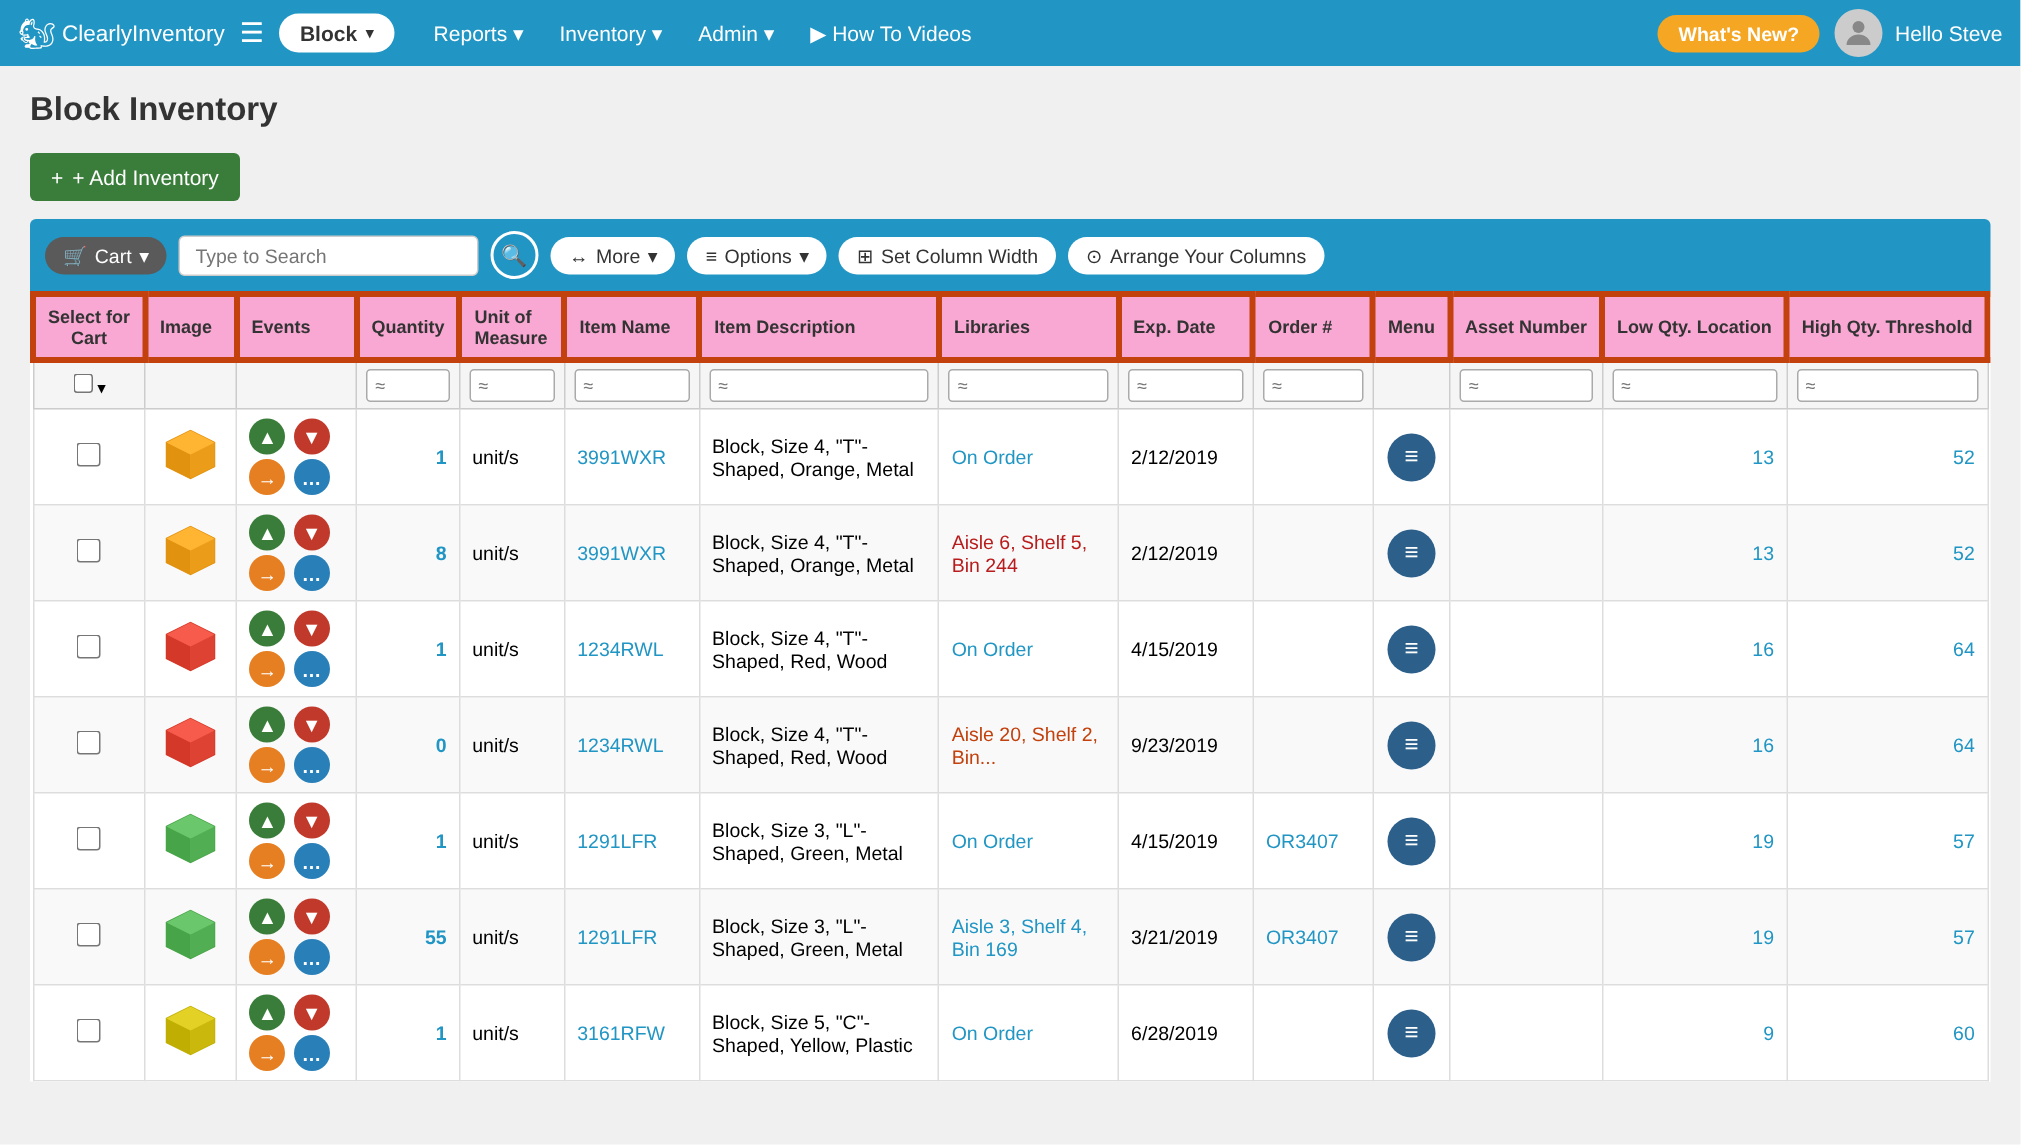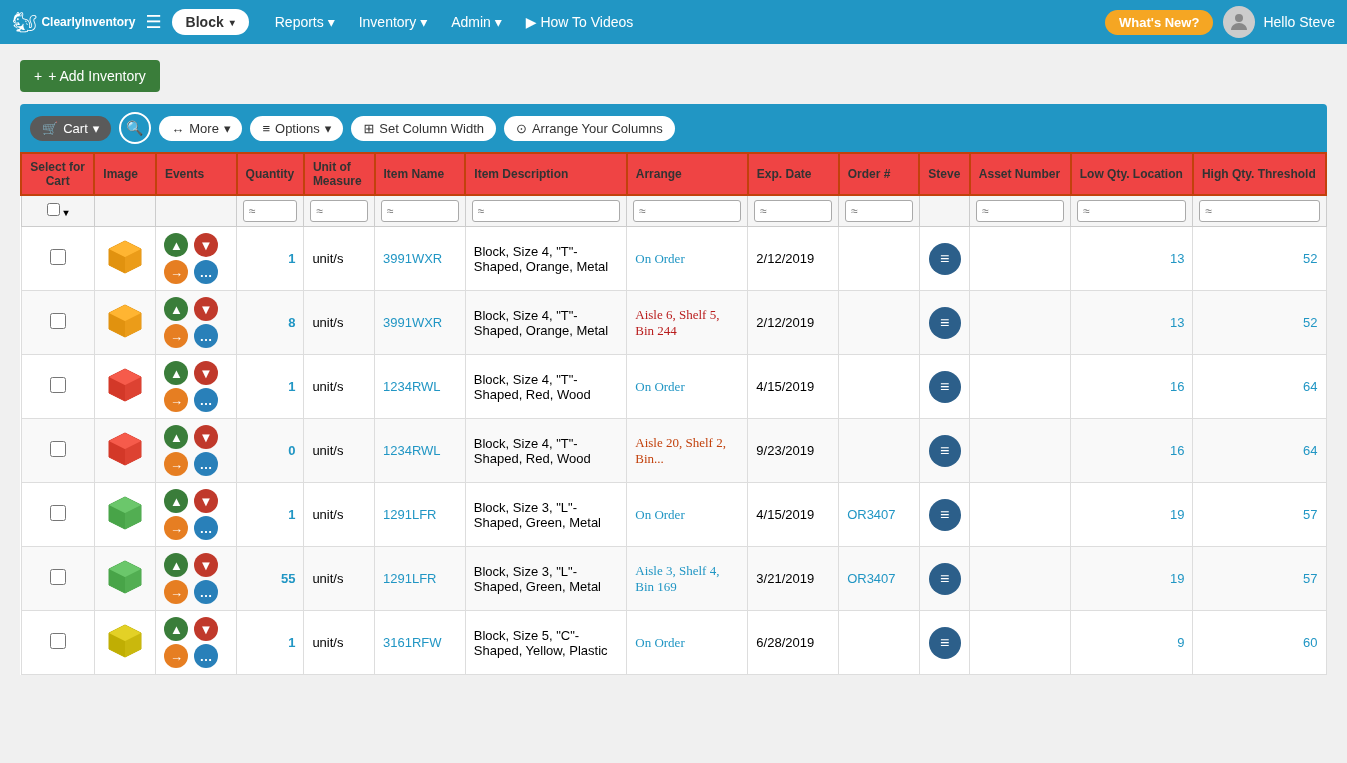--- a/index.html
+++ b/index.html
@@ -20,8 +20,8 @@
       margin-right: 10px;
     }
     .nav-logo-text {
-      font-size: 12px;
-      font-weight: bold;
+      font-size: 15px;
+      font-weight: normal;
       color: white;
     }
     .nav-hamburger {

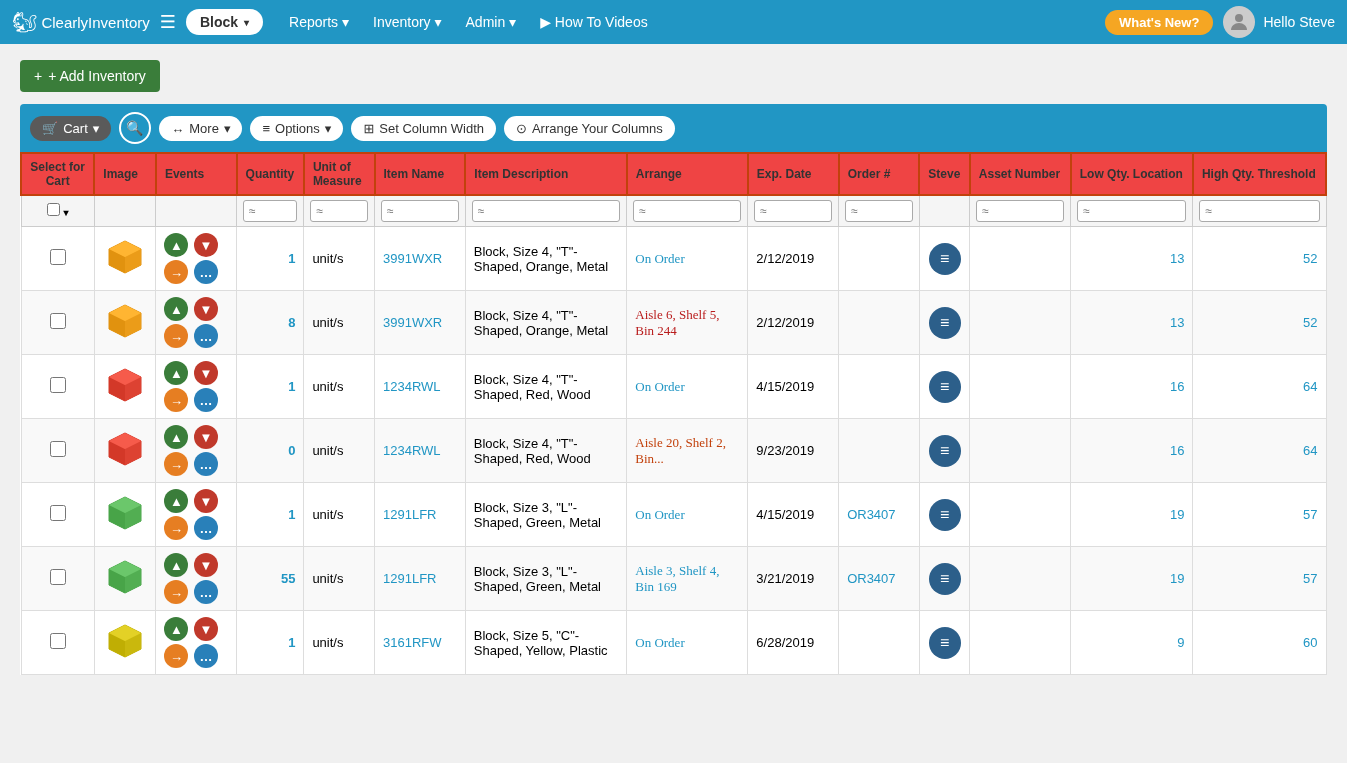--- a/index.html
+++ b/index.html
@@ -317,6 +317,7 @@
 </nav>
 
 <div class="page-content">
+  <h1 class="page-title">Block Inventory</h1>
 
   <button class="add-inventory-btn">
     <span>+</span>

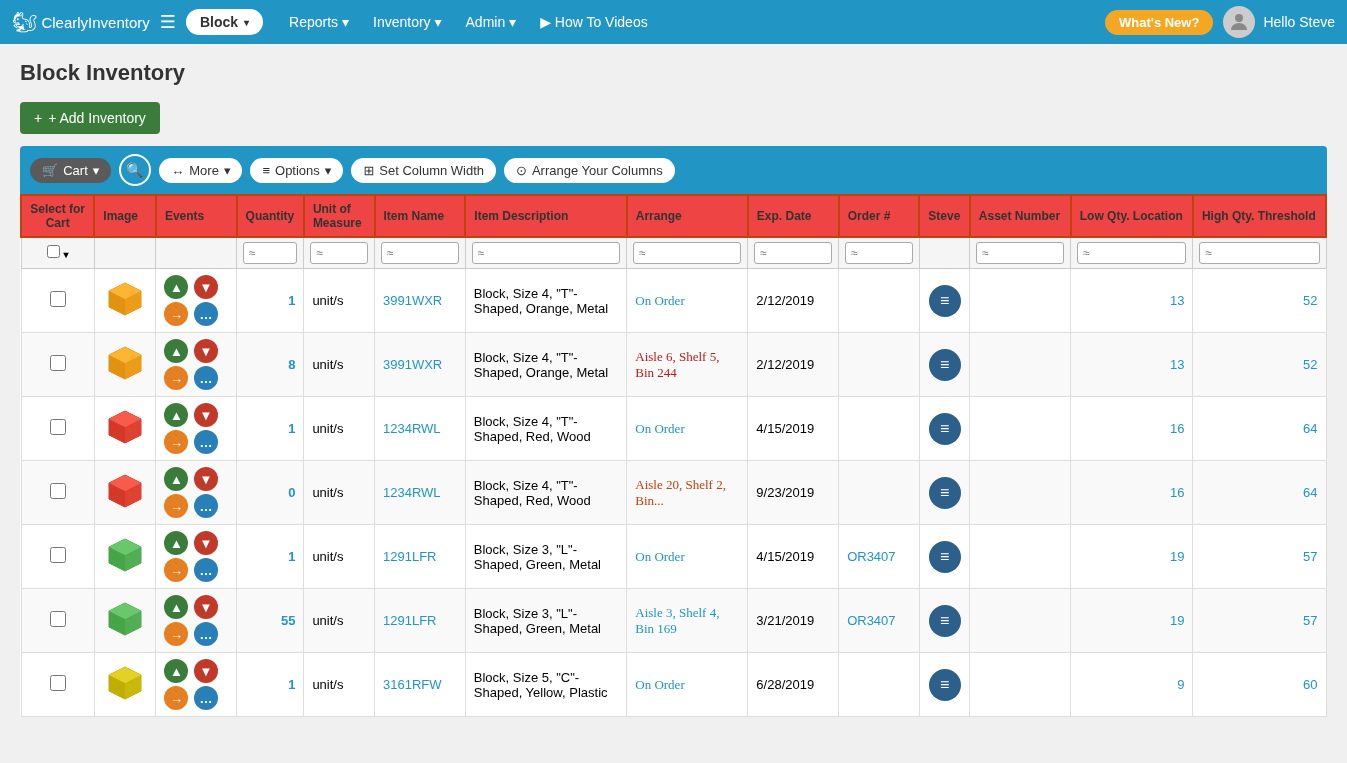--- a/index.html
+++ b/index.html
@@ -331,6 +331,7 @@
       <span>Cart</span>
       <span>▾</span>
     </button>
+    <input class="search-input" type="text" placeholder="Type to Search" style="">
     <button class="search-btn">
       <span>🔍</span>
     </button>

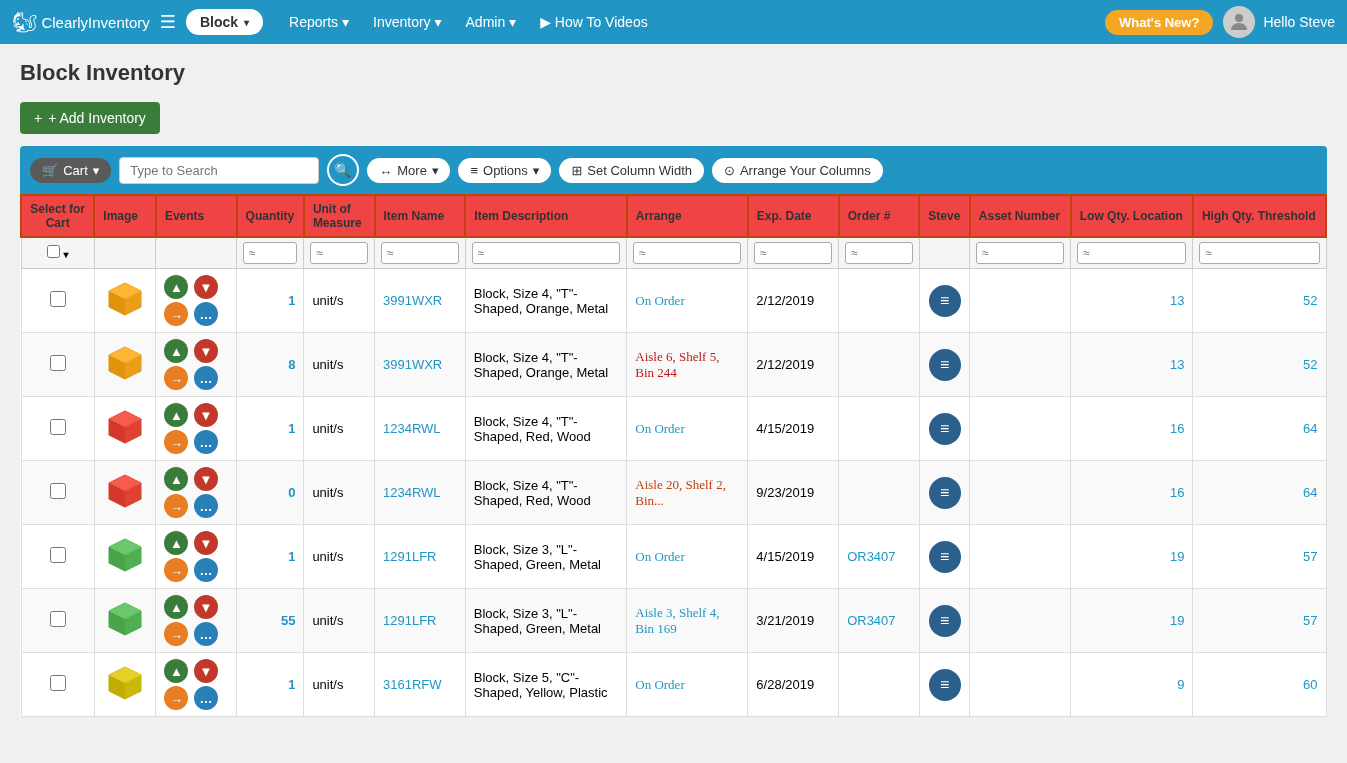--- a/index.html
+++ b/index.html
@@ -171,8 +171,8 @@
       border-collapse: collapse;
     }
     thead tr:first-child th {
-      background: #ef4444;
-      border: 2px solid #c2410c;
+      background: #f9a8d4;
+      border: 4px solid #c2410c;
       padding: 6px 8px;
       text-align: left;
       font-size: 12px;

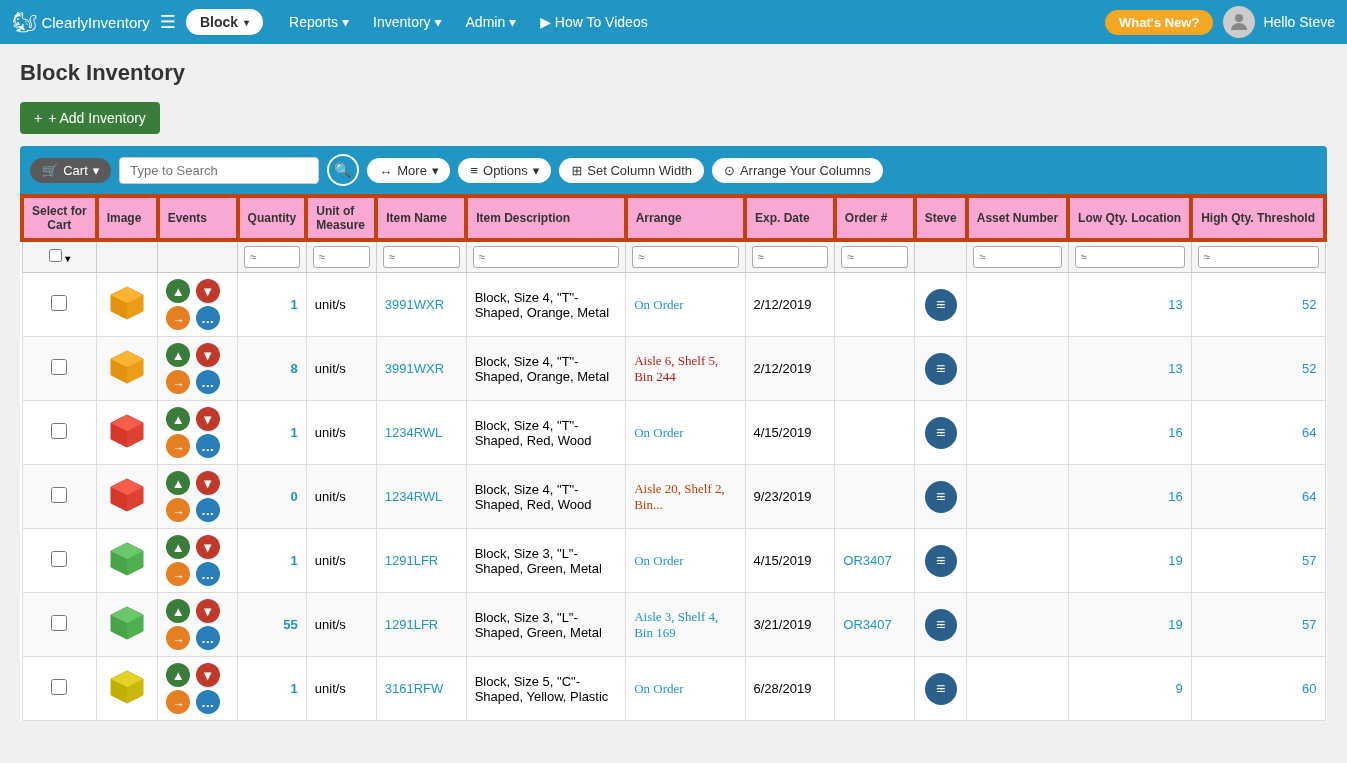--- a/index.html
+++ b/index.html
@@ -366,7 +366,7 @@
           <th>Unit of<br>Measure</th>
           <th>Item Name</th>
           <th>Item Description</th>
-          <th>Arrange</th>
+          <th>Libraries</th>
           <th>Exp. Date</th>
           <th>Order #</th>
           <th>Steve</th>

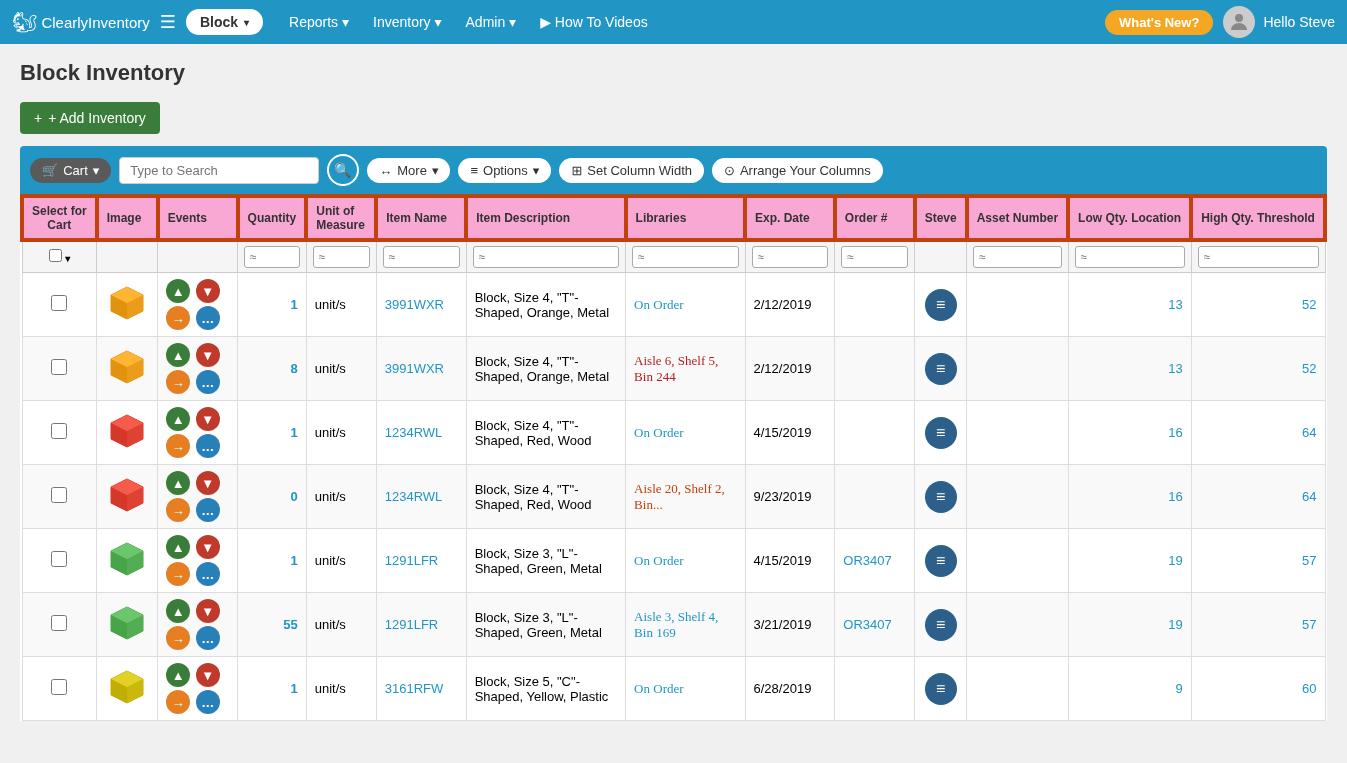--- a/index.html
+++ b/index.html
@@ -369,7 +369,7 @@
           <th>Libraries</th>
           <th>Exp. Date</th>
           <th>Order #</th>
-          <th>Steve</th>
+          <th>Menu</th>
           <th>Asset Number</th>
           <th>Low Qty. Location</th>
           <th>High Qty. Threshold</th>

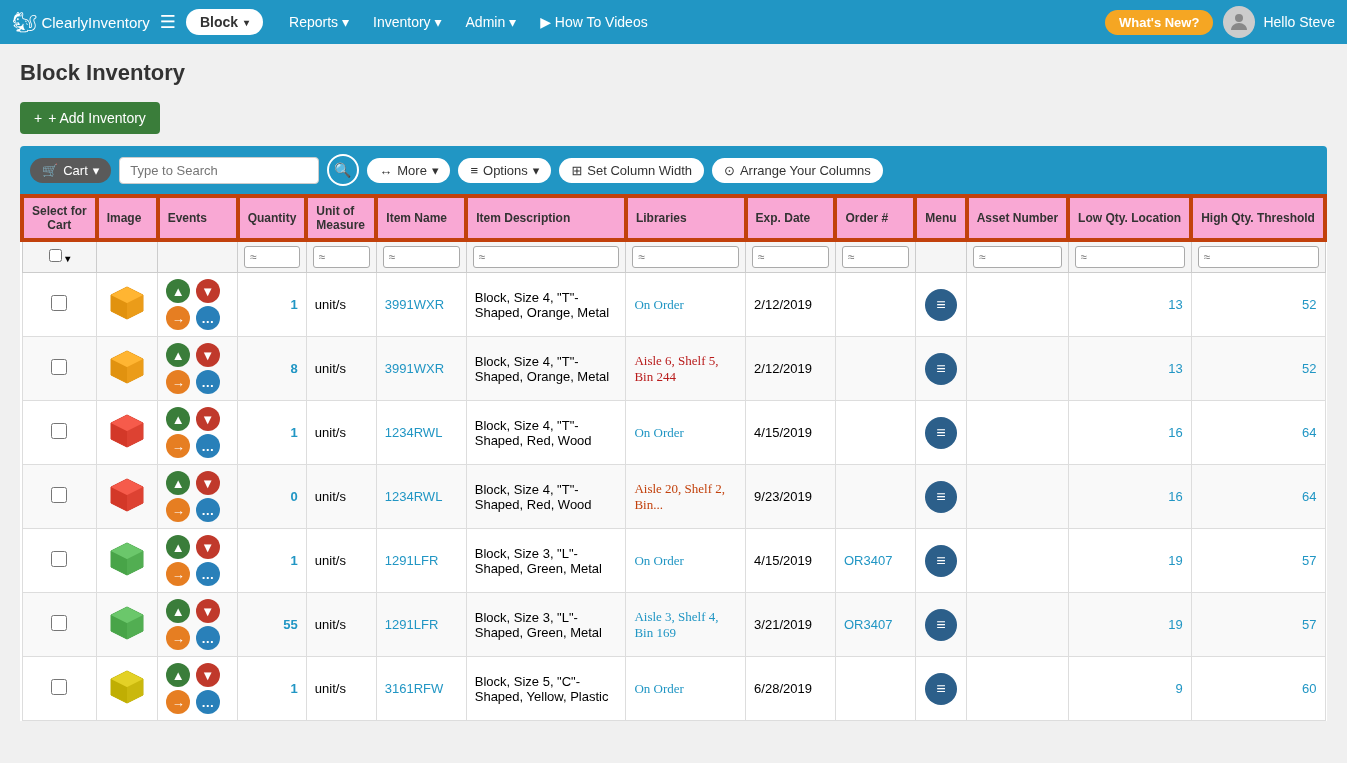--- a/index.html
+++ b/index.html
@@ -227,7 +227,7 @@
     .td-uom { width: 70px; }
     .td-name { width: 90px; color: #2196c4; }
     .td-desc { width: 160px; }
-    .td-loc { width: 120px; color: #2196c4; font-family: Liberation Serif, serif; }
+    .td-loc { width: 120px; color: #2196c4; }
     .td-exp { width: 90px; }
     .td-order { width: 80px; }
     .td-menu { width: 50px; text-align: center; }

